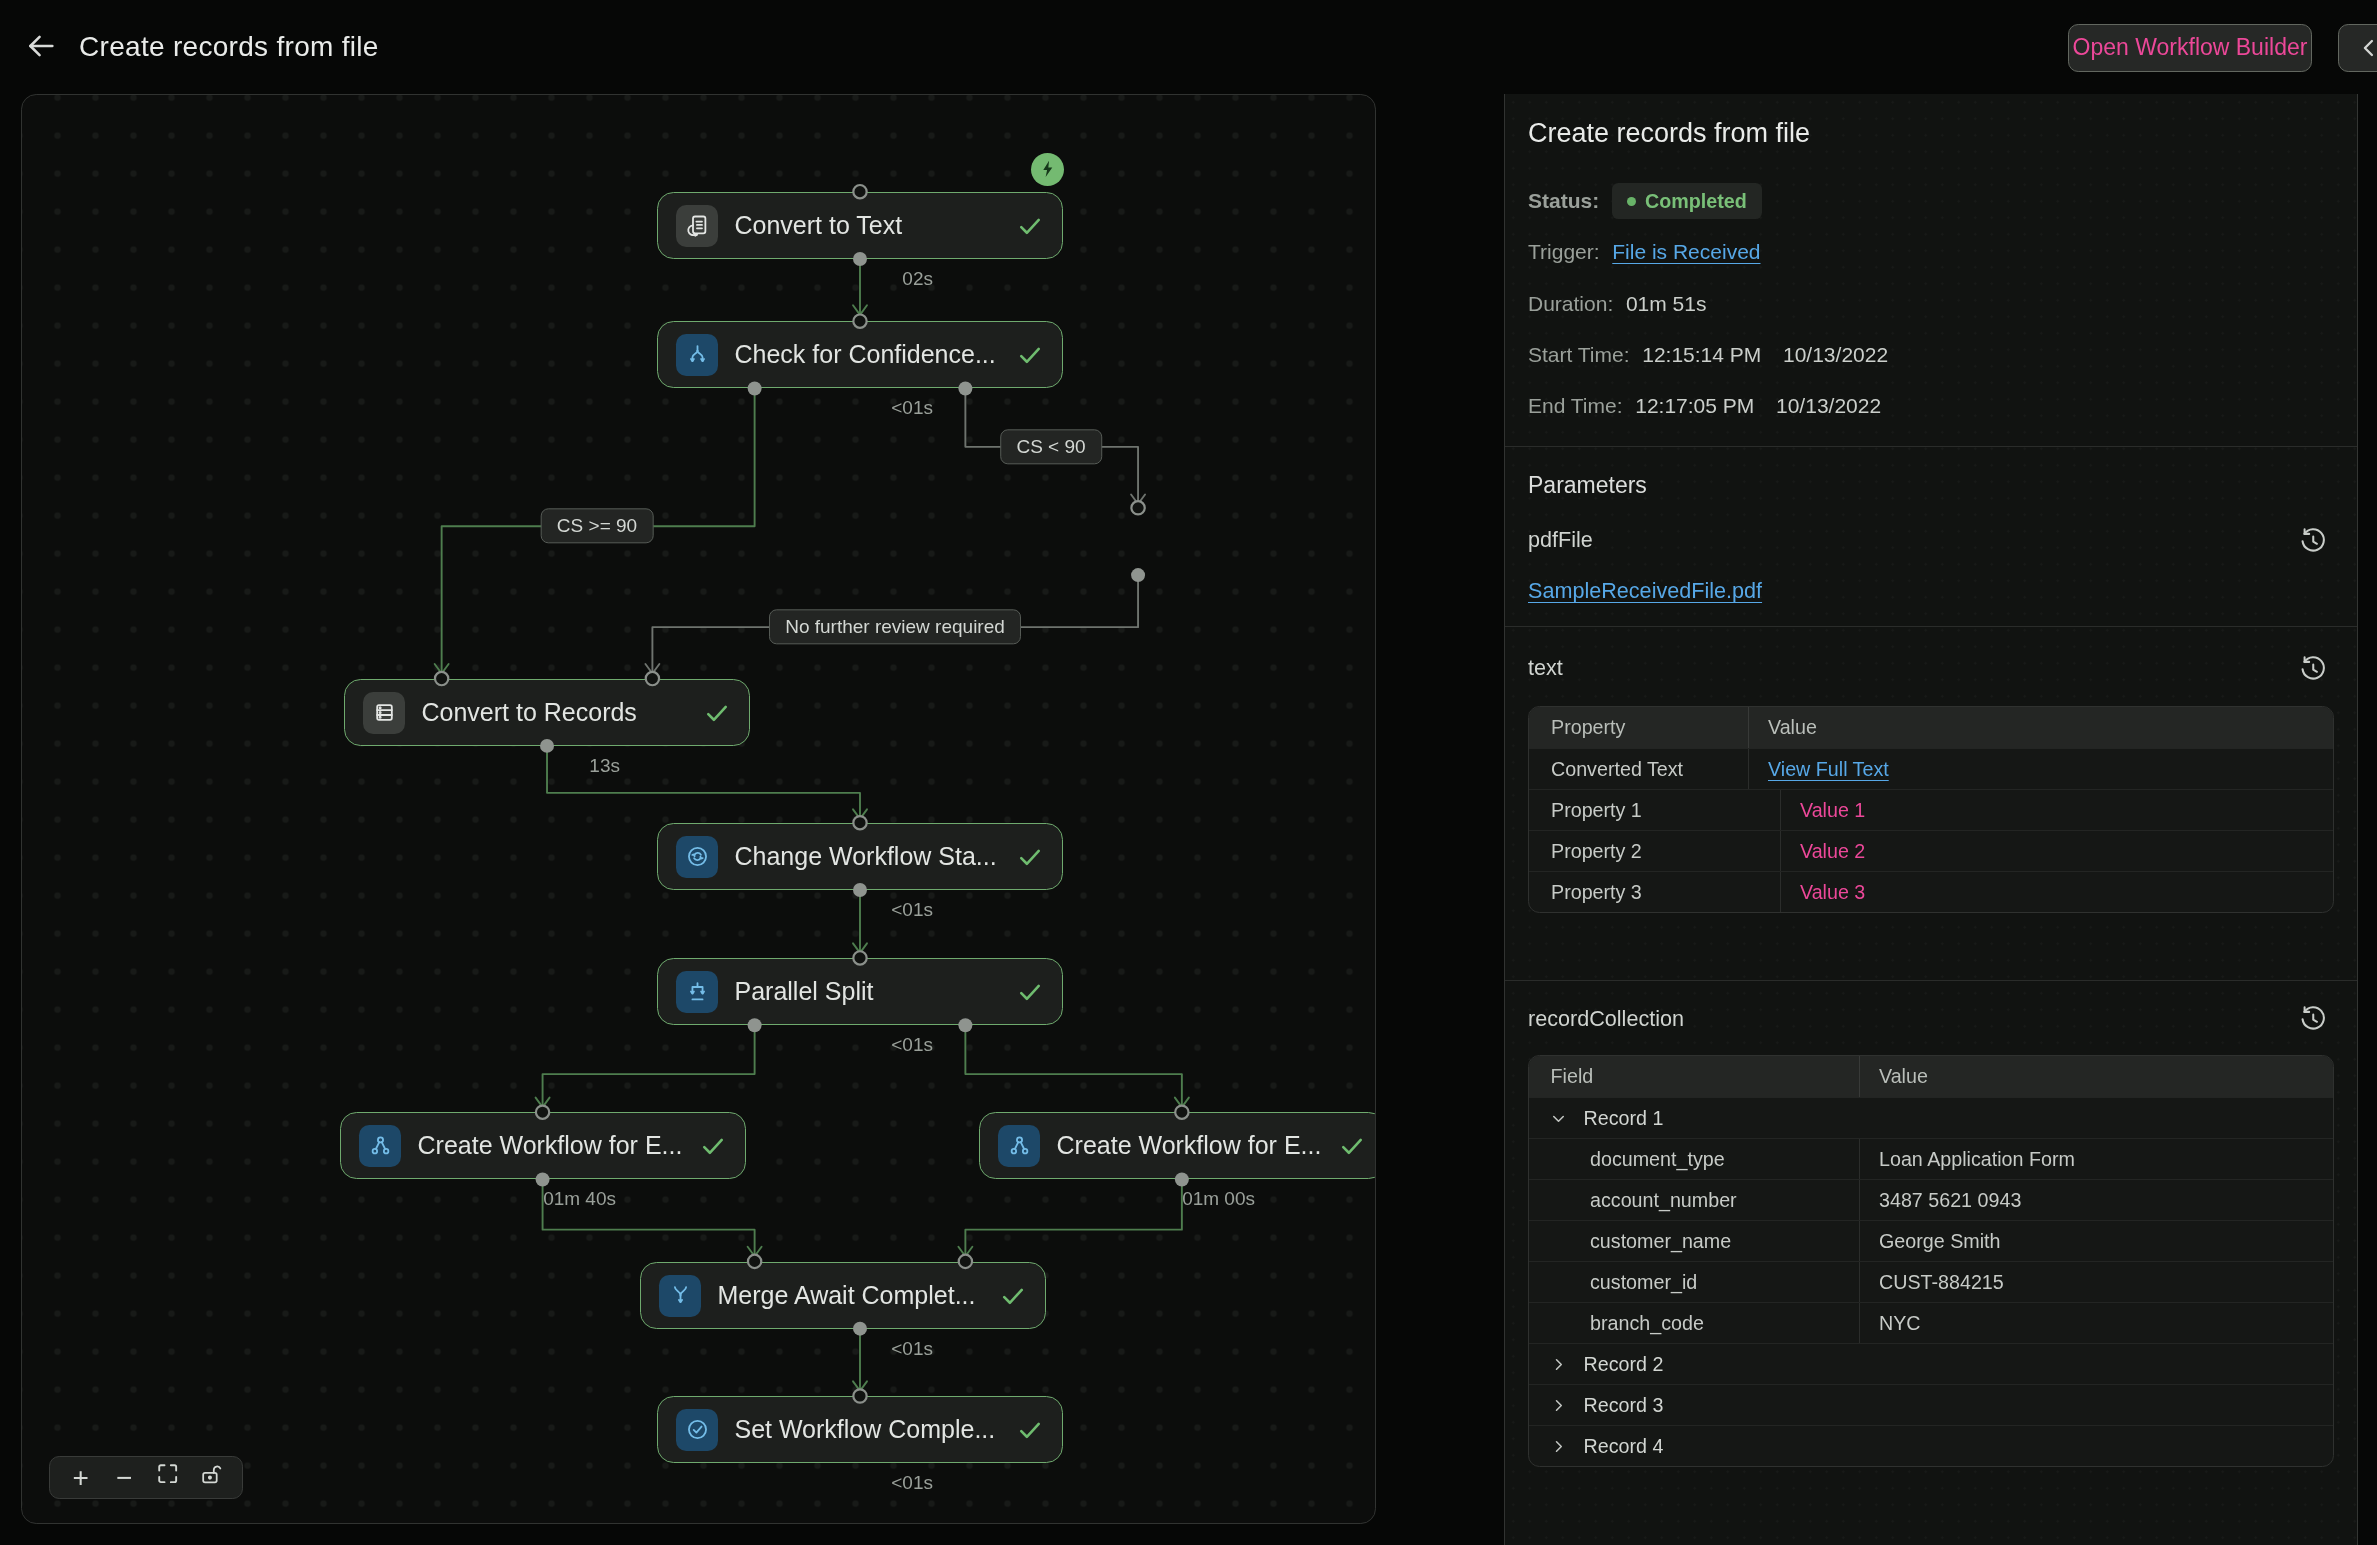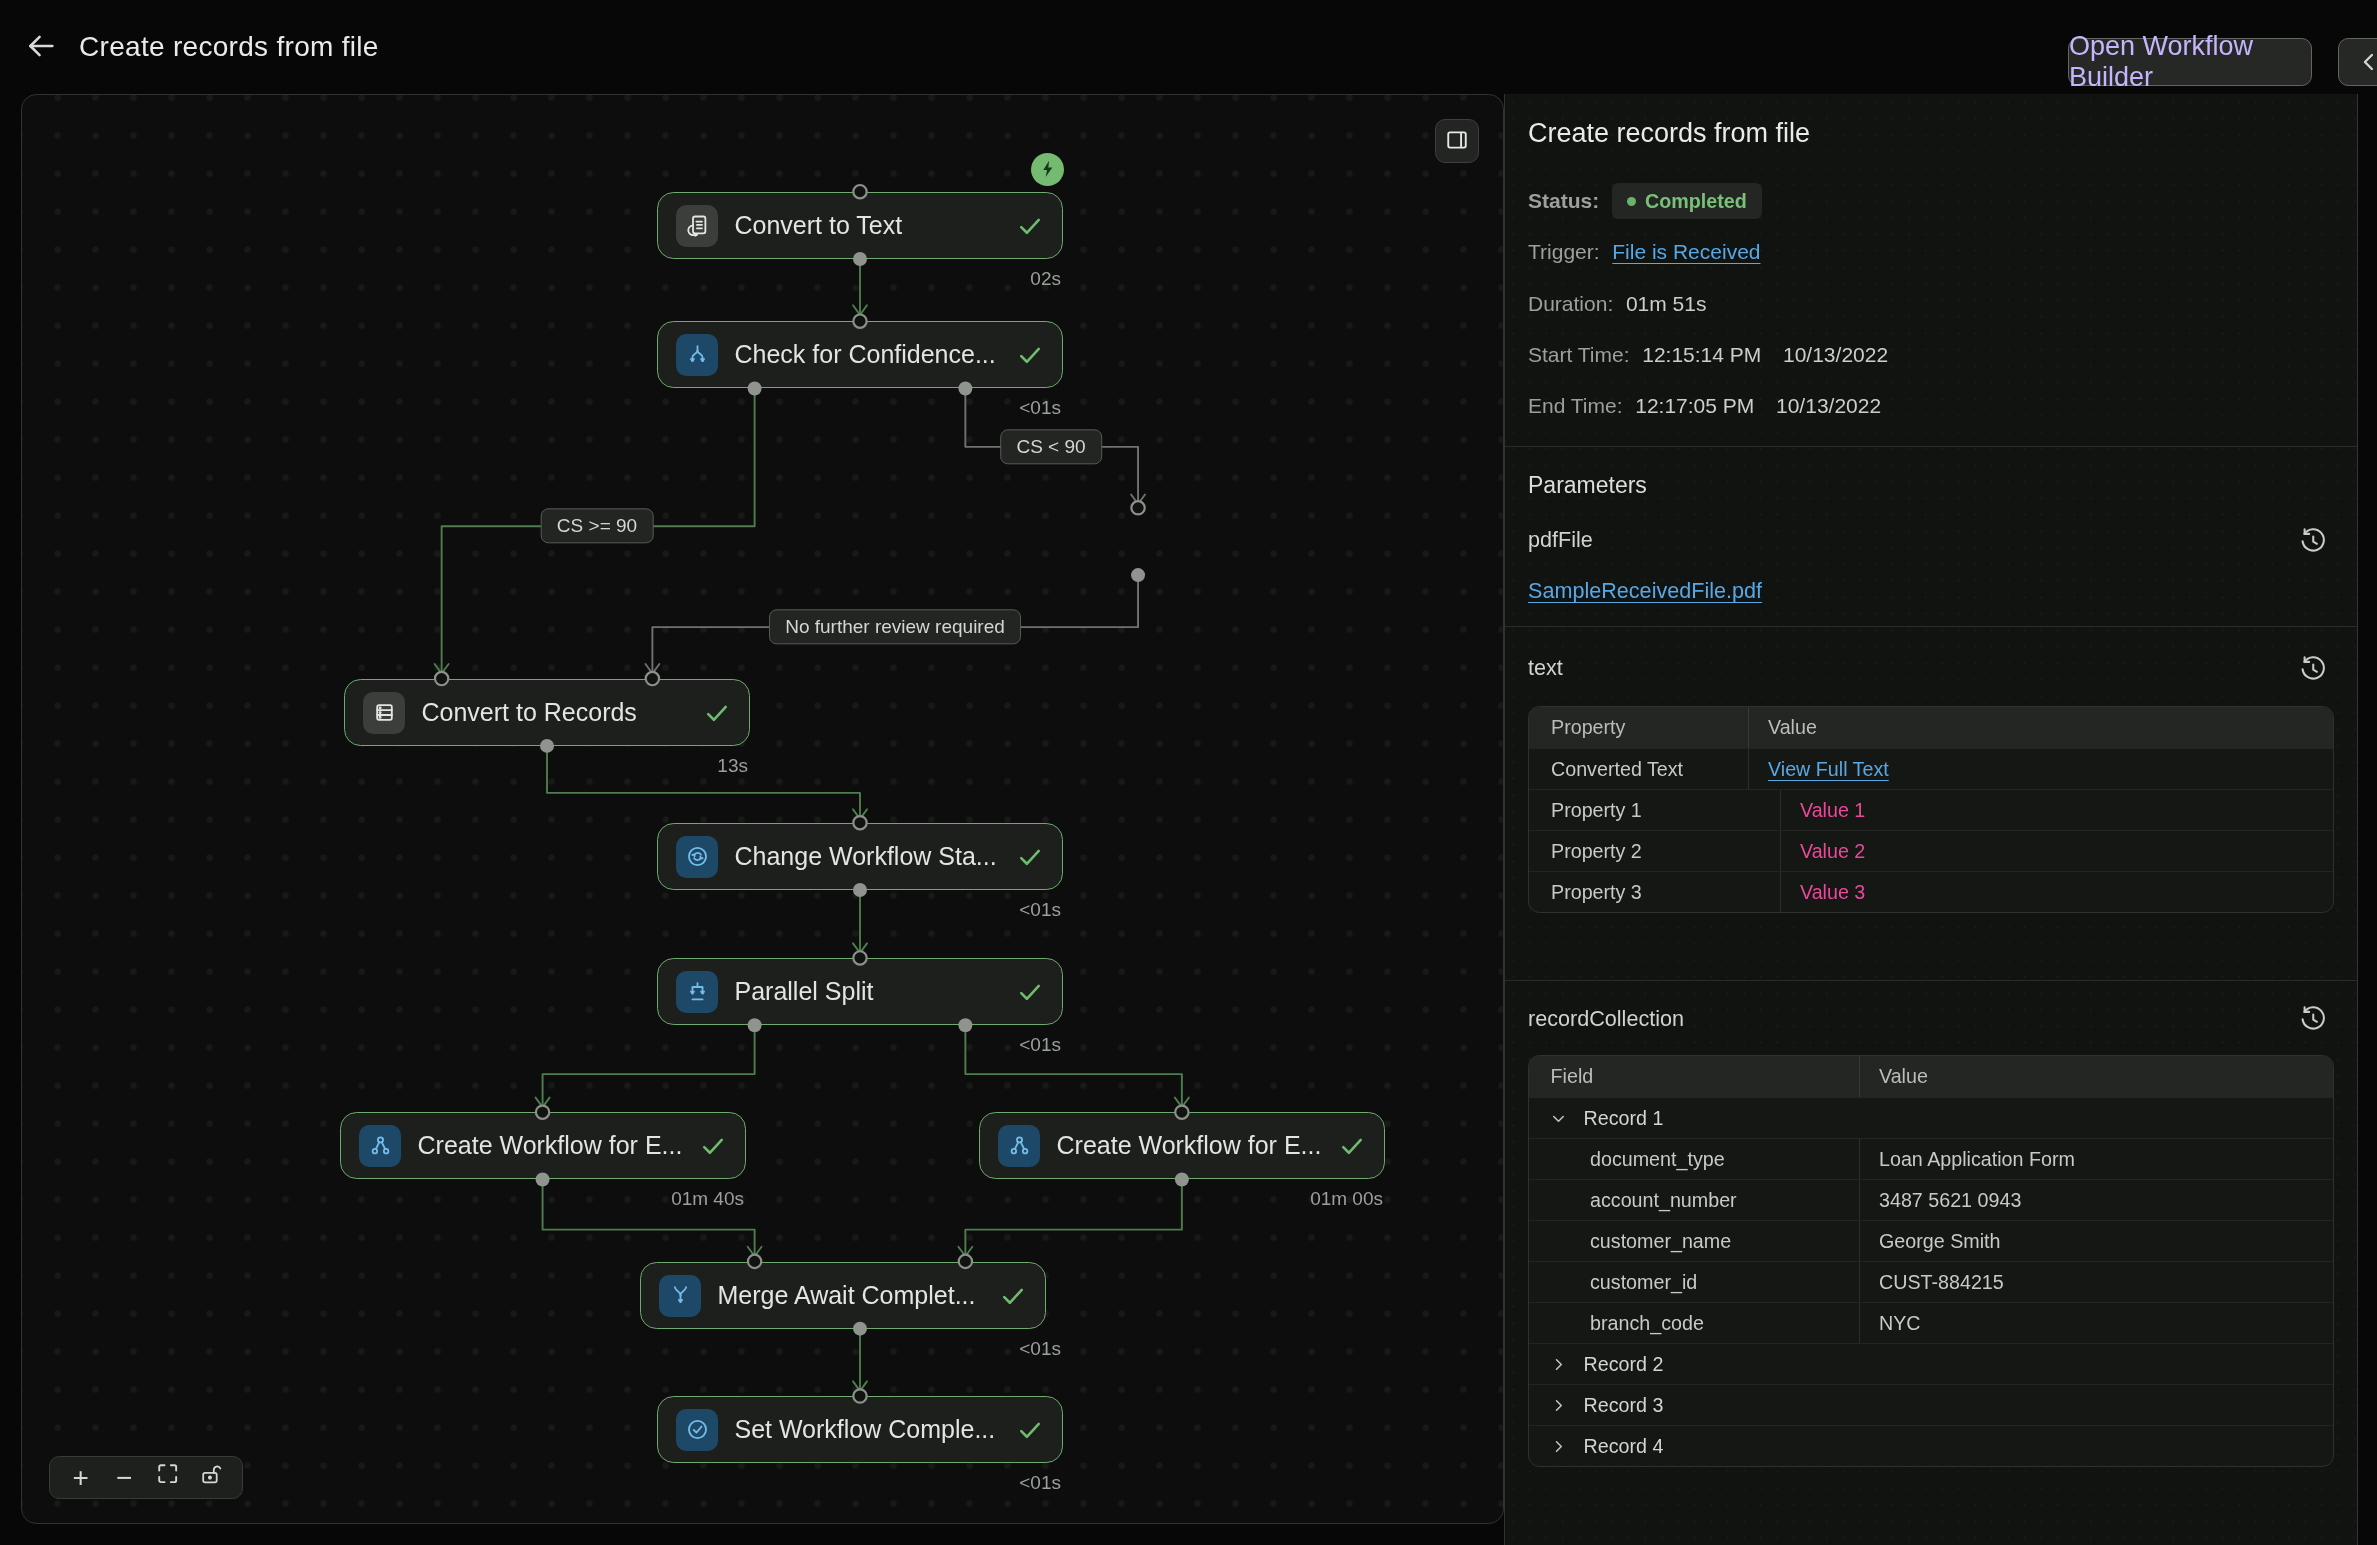--- a/index.html
+++ b/index.html
@@ -10,7 +10,7 @@
   #page-title{position:absolute;left:79px;top:0;height:94px;display:flex;align-items:center;
     font-size:28px;color:#e9ebe9;font-weight:500;letter-spacing:0.3px;}
   .hbtn{position:absolute;top:23.5px;height:48px;border:1.3px solid #62675f;border-radius:10.2px;background:#262826;
-    color:#c4b5fd;font-size:27px;display:flex;align-items:center;justify-content:center;box-sizing:border-box;cursor:pointer;margin-top:14px;}
+    color:#ec4899;font-size:23px;display:flex;align-items:center;justify-content:center;box-sizing:border-box;cursor:pointer;}
   #open-builder-btn{left:2068px;width:244px;}
   #collapsed-btn{left:2338px;width:95px;padding-left:5.1px;justify-content:flex-start;}
   

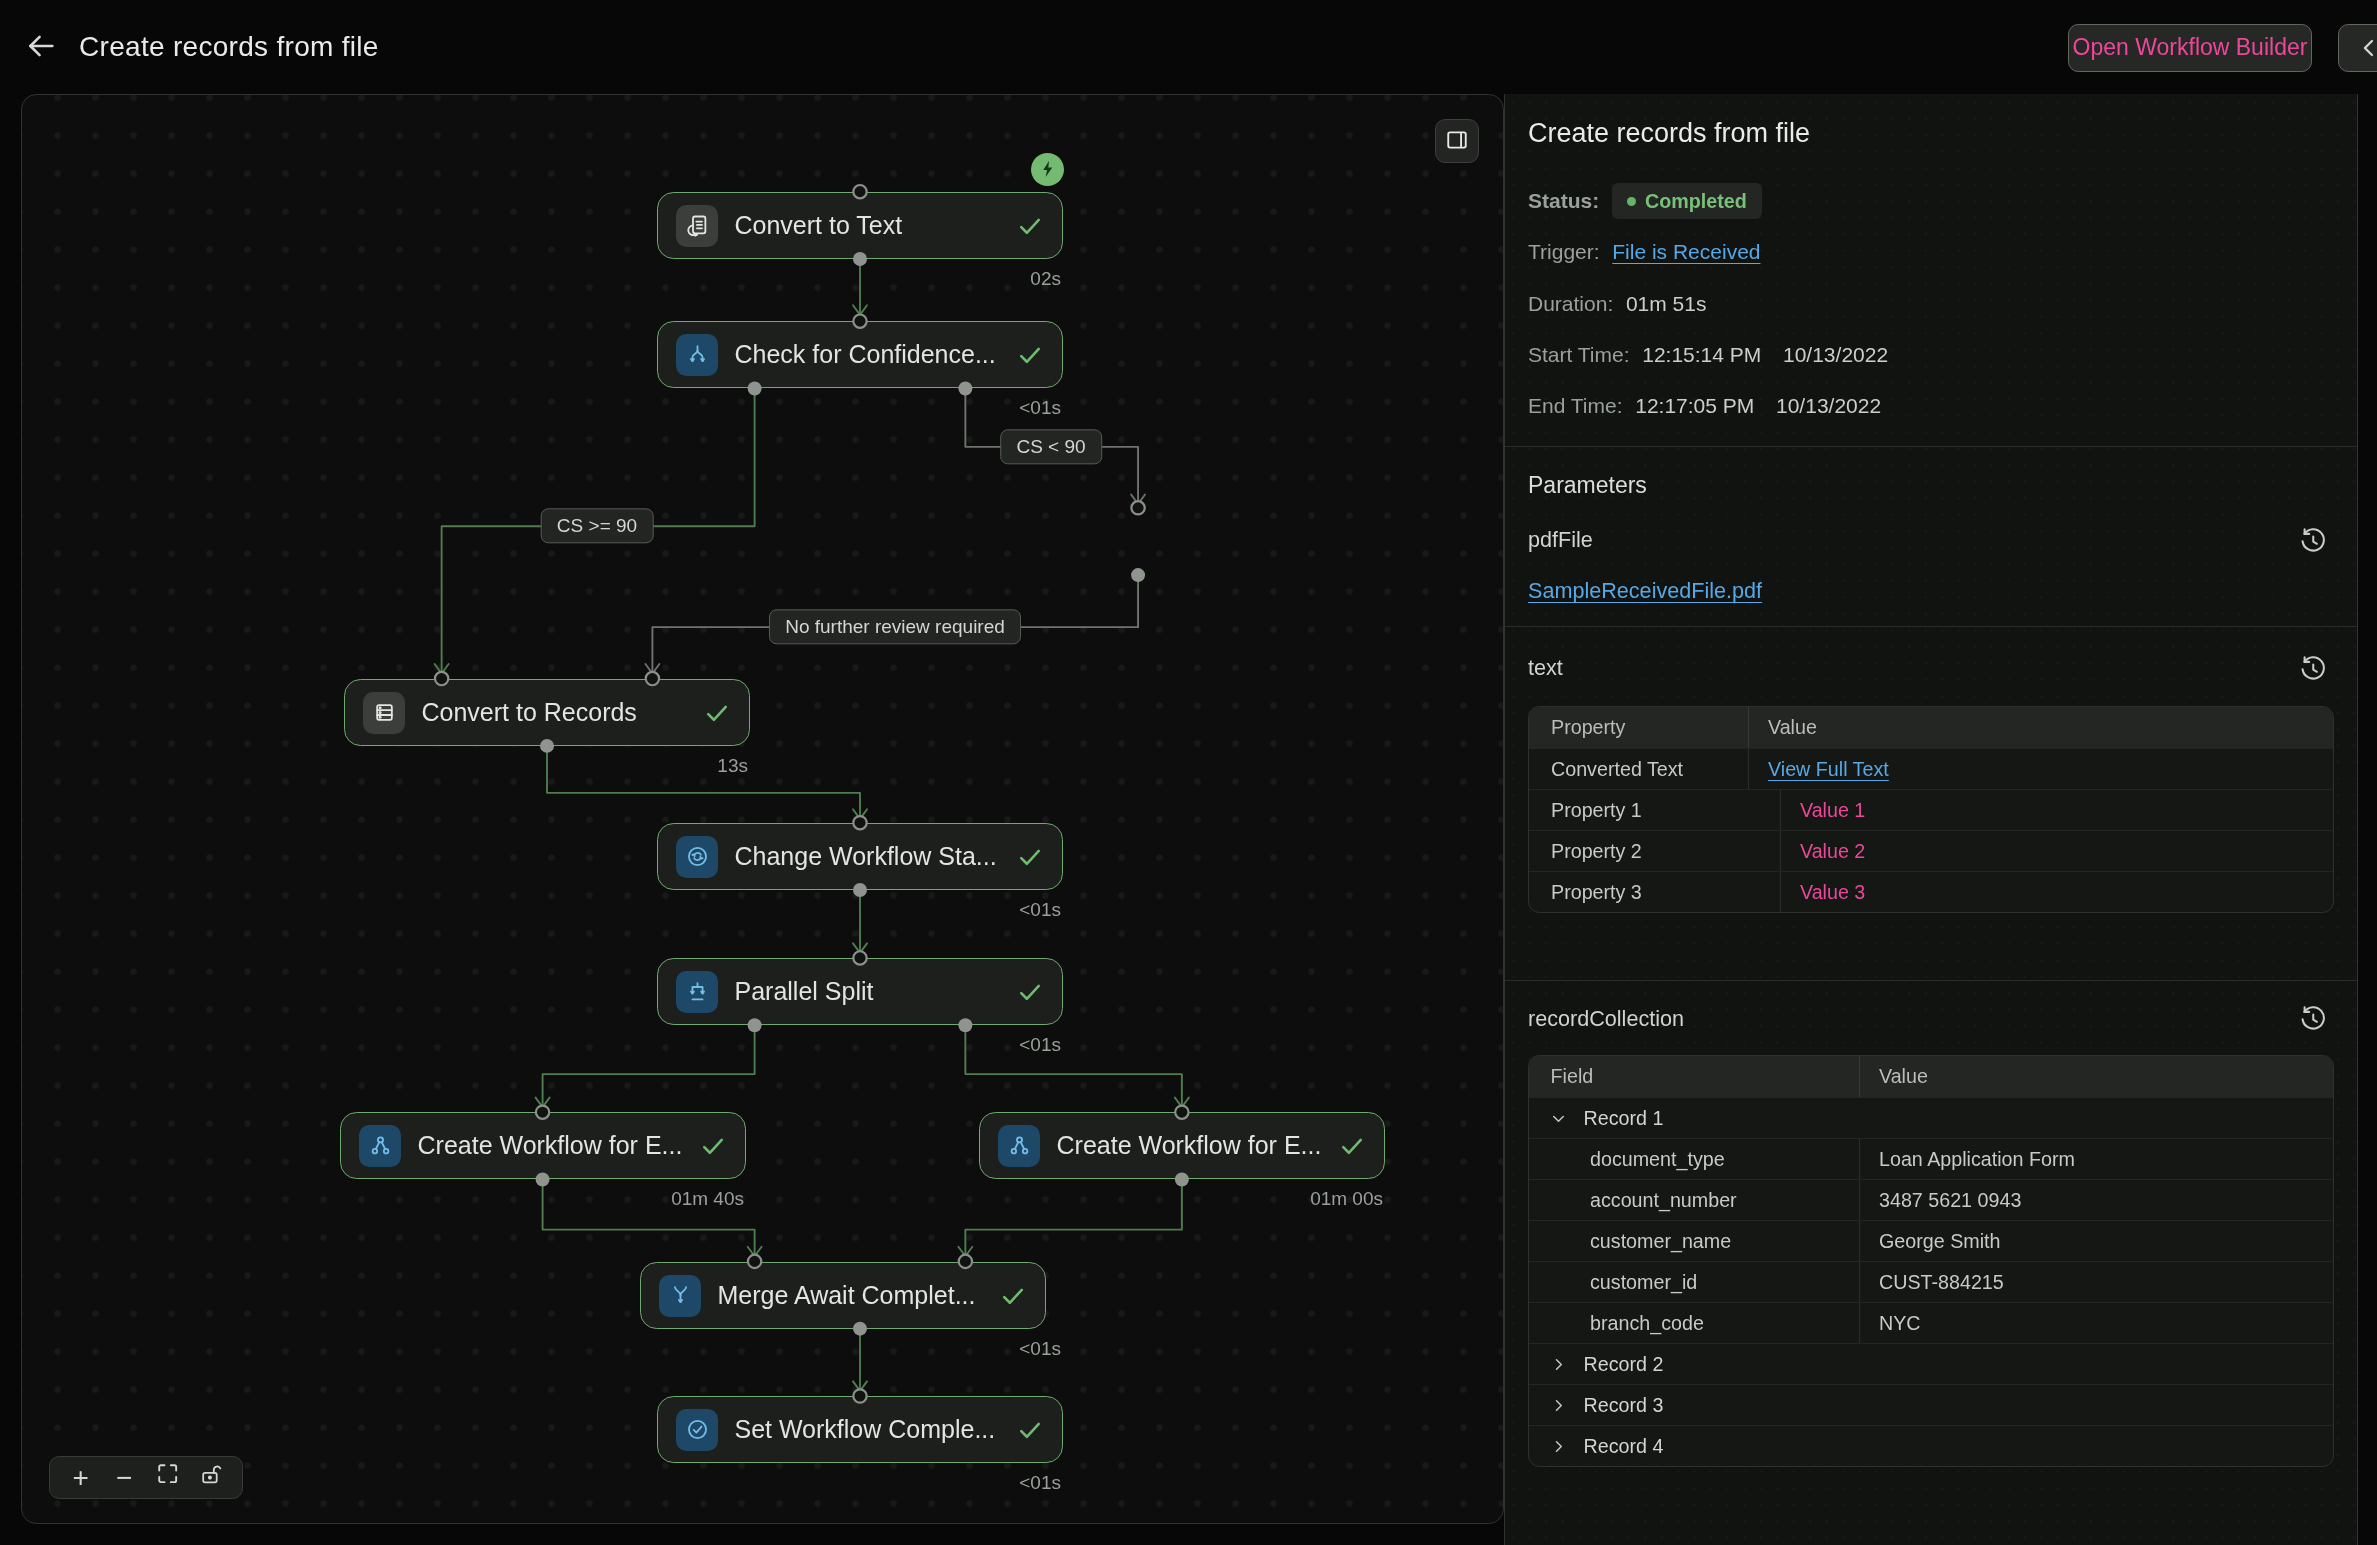--- a/index.html
+++ b/index.html
@@ -14,7 +14,7 @@
   #open-builder-btn{left:2068px;width:244px;}
   #collapsed-btn{left:2338px;width:95px;padding-left:5.1px;justify-content:flex-start;}
   
-  #canvas{position:absolute;left:21px;top:94px;width:1483px;height:1430px;box-sizing:border-box;
+  #canvas{position:absolute;left:21px;top:94px;width:1355px;height:1430px;box-sizing:border-box;
     background:#0c0d0c;border:1.3px solid #313331;border-radius:15.2px;overflow:hidden;
     background-image:radial-gradient(circle,#181a18 3.2px,transparent 3.6px);background-size:38px 38px;background-position:16.5px 21.6px;}
   #edges,#dots{position:absolute;left:0;top:0;}

